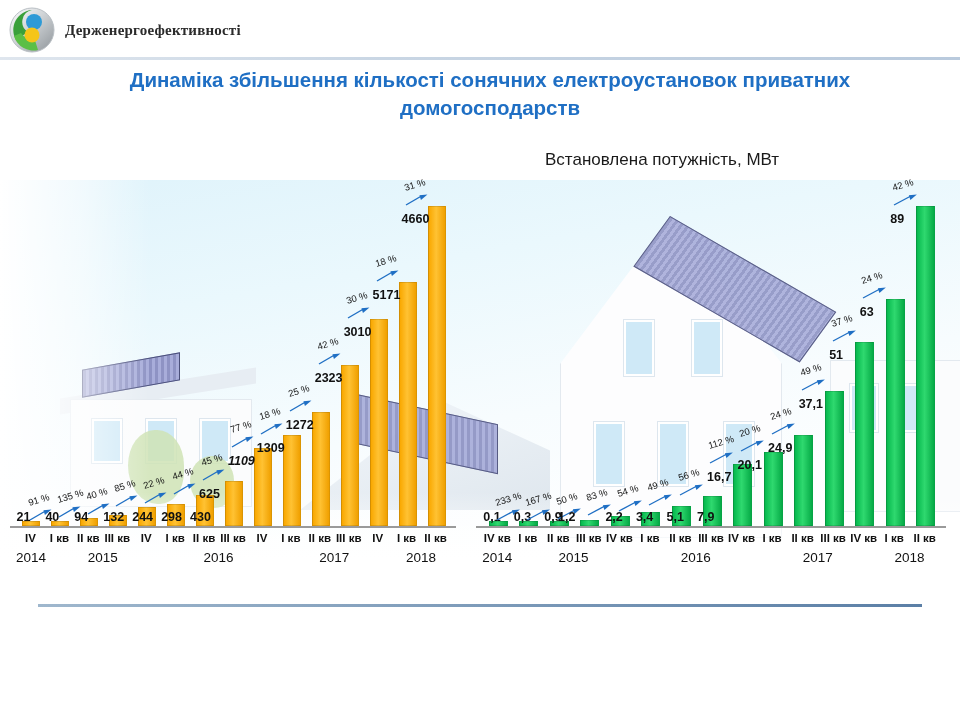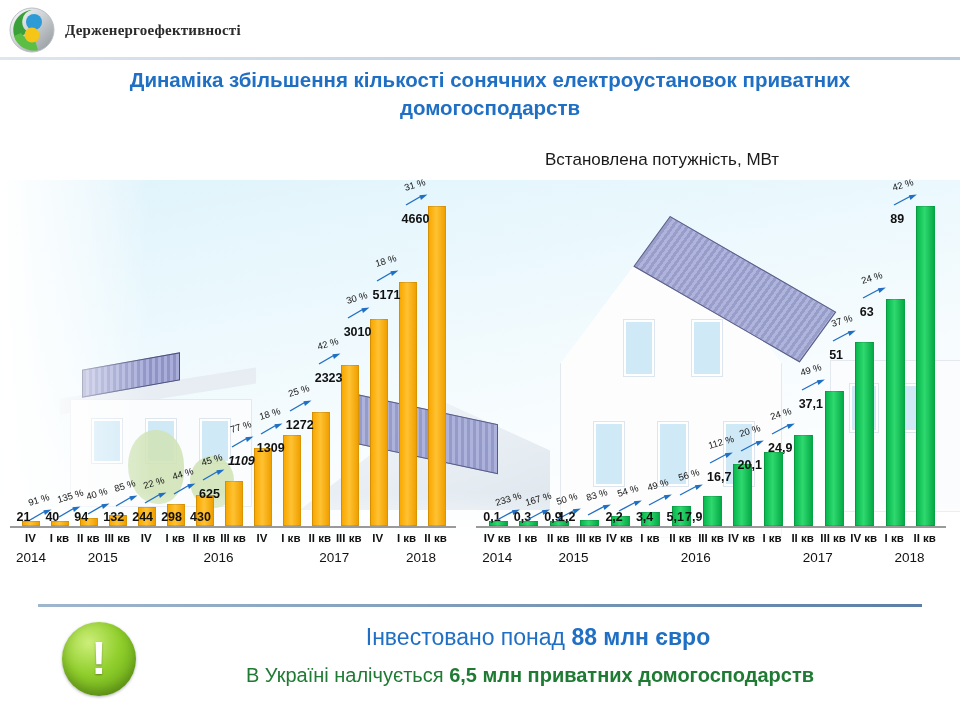--- a/index.html
+++ b/index.html
@@ -338,7 +338,7 @@
             <path d="M24.869333333333334 1.5 L16.869333333333334 2.2 L18.369333333333334 7 Z" fill="#1F6FC4"></path>
           </svg></div>
         <div class="bar green" style="left: 234.5px; width: 17px; height: 28.227px;"></div>
-        <div class="vlabel" style="left: 217px; bottom: 4px;">7,9</div>
+        <div class="vlabel" style="left: 229px; bottom: 4px;">7,9</div>
         <div class="plabel" style="left: 242.496px; bottom: 76.6697px;">112 %</div>
         <div class="parrow" style="left: 240.496px; bottom: 67.6697px; width: 26.8693px;"><svg width="26.869333333333334" height="14" viewBox="0 0 26.869333333333334 14">
             <line x1="2" y1="12" x2="18.869333333333334" y2="3" stroke="#1F6FC4" stroke-width="1.4"></line>

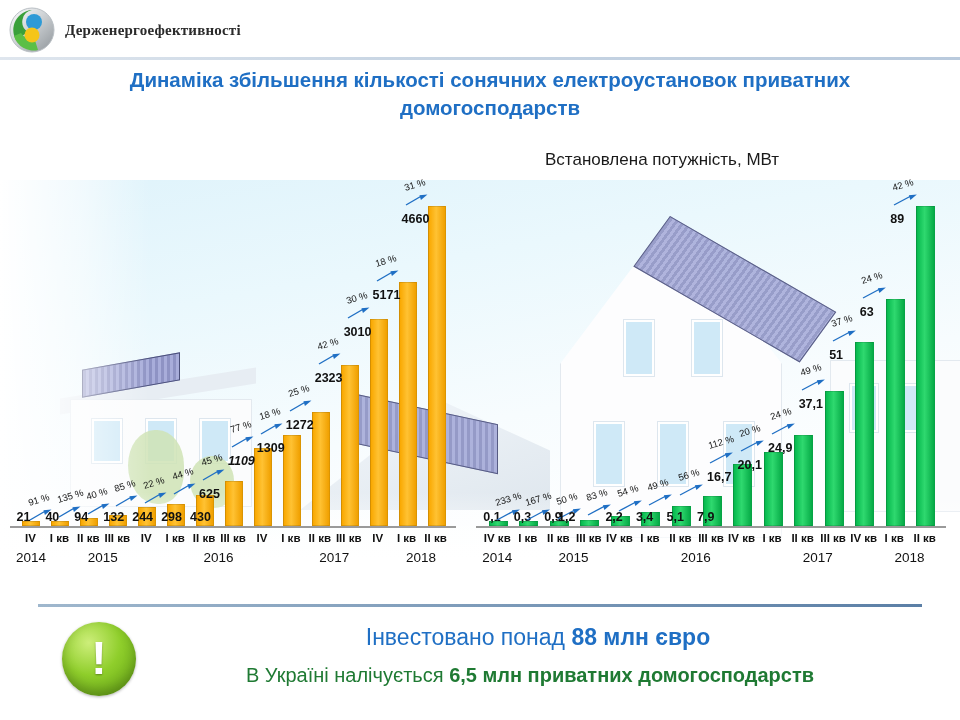--- a/index.html
+++ b/index.html
@@ -414,15 +414,6 @@
   </div>
 
   <div id="foot-rule"></div>
-  <div id="footer">
-    <div id="excl"></div>
-    <div id="foot-line1">
-      <span>Інвестовано понад </span><span class="b">88 млн євро</span>
-    </div>
-    <div id="foot-line2">
-      <span>В Україні налічується </span><span class="b">6,5 млн приватних домогосподарств</span>
-    </div>
-  </div>
 
 </div>
 

